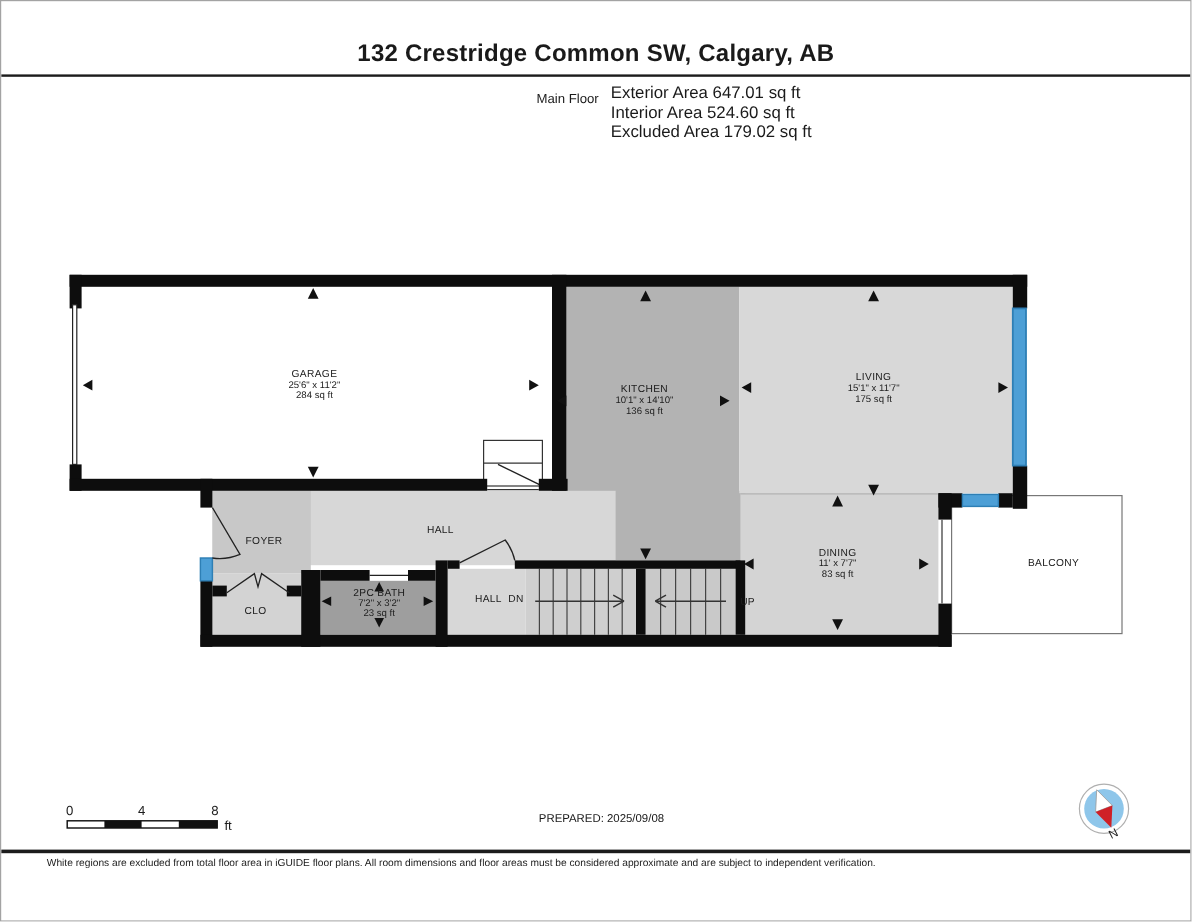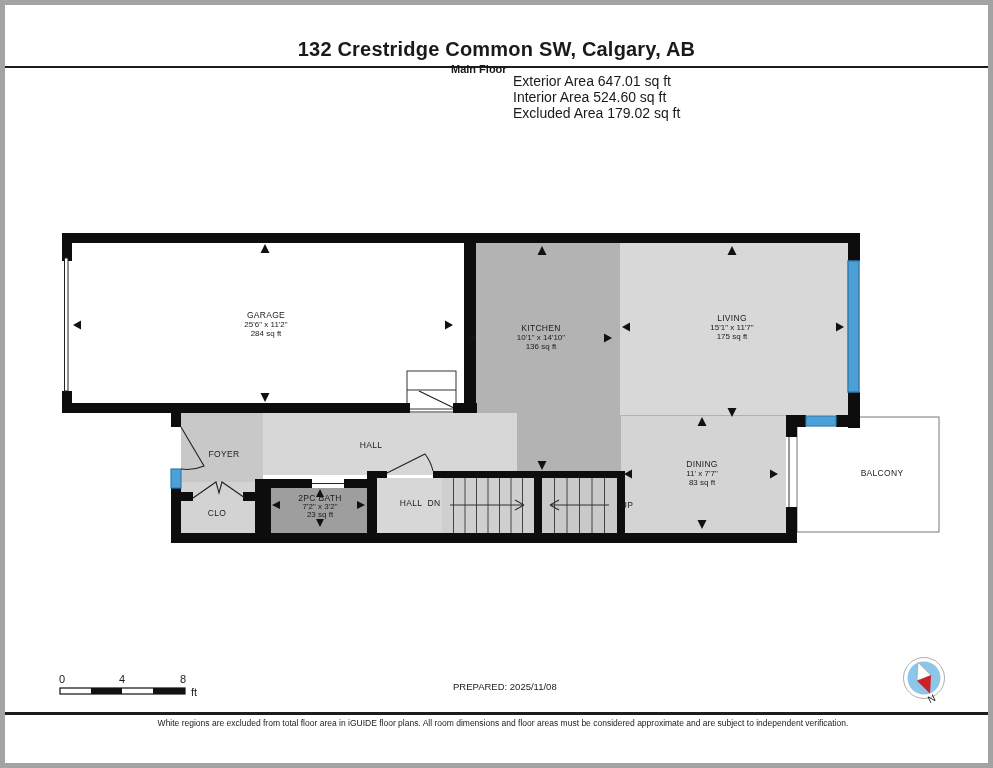--- a/index.html
+++ b/index.html
@@ -4,7 +4,7 @@
 <style>
   html,body{margin:0;padding:0;background:#e9e9e9;}
   #page{position:relative;width:993px;height:768px;background:#ffffff;
-        border:5px solid #a3a3a3;box-sizing:border-box;overflow:hidden;
+        border:1px solid #a3a3a3;box-sizing:border-box;overflow:hidden;
         font-family:"Liberation Sans", sans-serif;color:#1a1a1a;}
   .abs{position:absolute;}
   #title{top:33px;left:0;width:100%;text-align:center;font-size:20px;font-weight:bold;letter-spacing:.2px;}

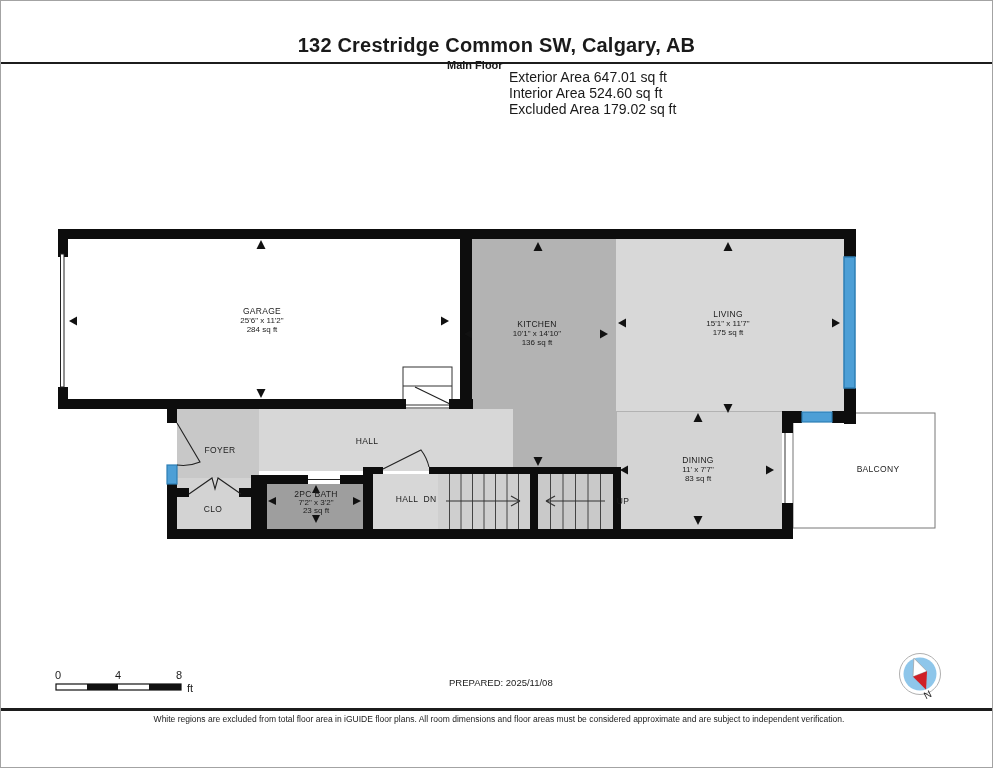--- a/index.html
+++ b/index.html
@@ -9,7 +9,7 @@
   .abs{position:absolute;}
   #title{top:33px;left:0;width:100%;text-align:center;font-size:20px;font-weight:bold;letter-spacing:.2px;}
   #title-rule{top:61px;left:0;width:100%;height:2px;background:#1c1c1c;}
-  #floor-label{top:58px;left:446px;font-size:11px;font-weight:bold;}
+  #floor-label{top:76px;left:446px;font-size:11px;font-weight:normal;}
   #area-block{top:68px;left:508px;font-size:14px;line-height:16px;}
   #prepared{top:676px;left:448px;font-size:9.5px;}
   #footer-rule{top:707px;left:0;width:100%;height:3px;background:#1c1c1c;}

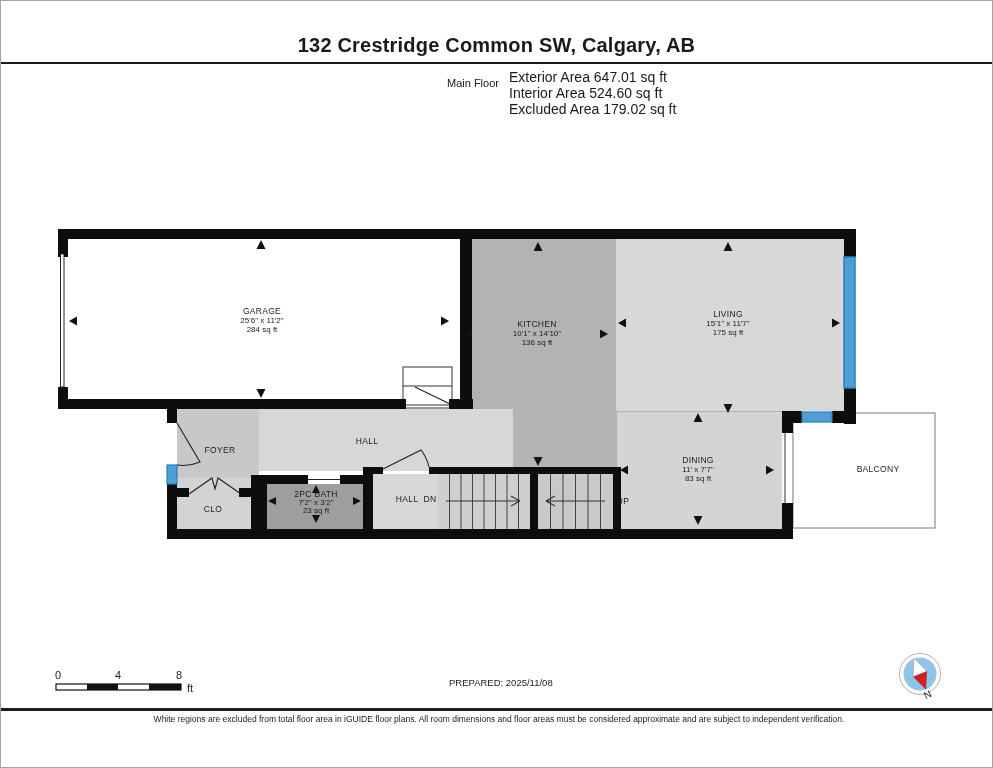--- a/index.html
+++ b/index.html
@@ -199,7 +199,7 @@
     </g>
   </svg>
 
-  <div id="prepared" class="abs">PREPARED: 2025/11/08</div>
+  <div id="prepared" class="abs">PREPARED: 2025/09/08</div>
   <div id="footer-rule" class="abs"></div>
   <div id="disclaimer" class="abs">White regions are excluded from total floor area in iGUIDE floor plans. All room dimensions and floor areas must be considered approximate and are subject to independent verification.</div>
 </div>

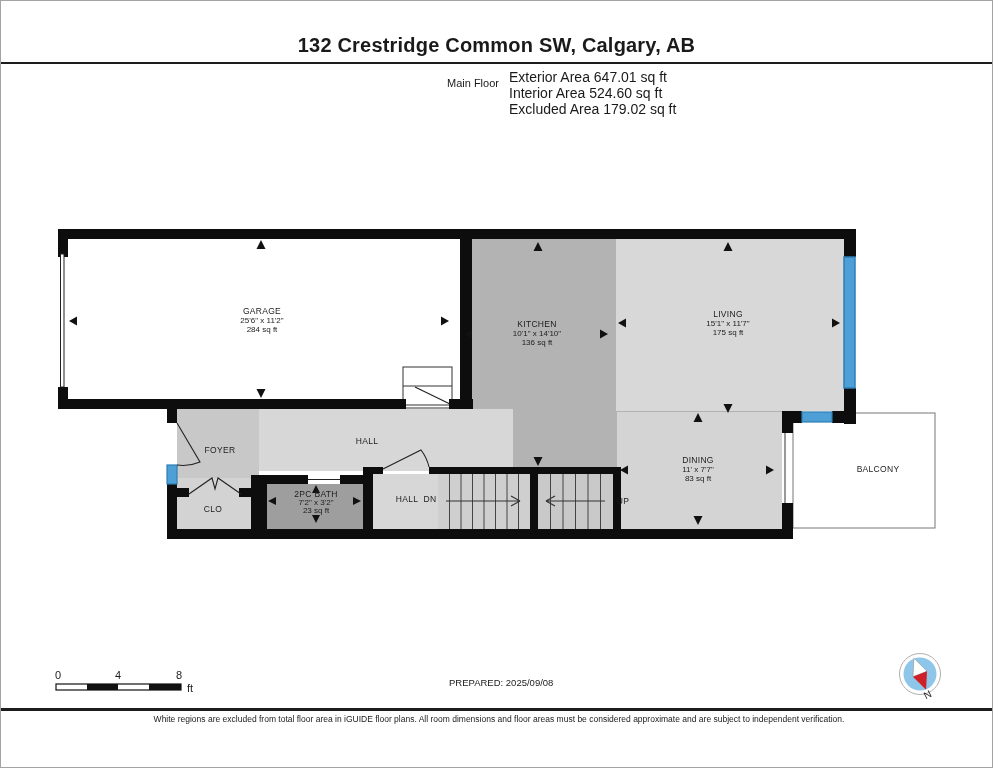--- a/index.html
+++ b/index.html
@@ -13,7 +13,7 @@
   #area-block{top:68px;left:508px;font-size:14px;line-height:16px;}
   #prepared{top:676px;left:448px;font-size:9.5px;}
   #footer-rule{top:707px;left:0;width:100%;height:3px;background:#1c1c1c;}
-  #disclaimer{top:713px;left:38px;width:920px;font-size:8.5px;text-align:center;}
+  #disclaimer{top:713px;left:38px;width:920px;font-size:8.5px;}
   svg text{font-family:"Liberation Sans", sans-serif;fill:#1c1c1c;}
   .room-name{font-size:8.5px;letter-spacing:.3px;}
   .room-dim{font-size:8px;}

